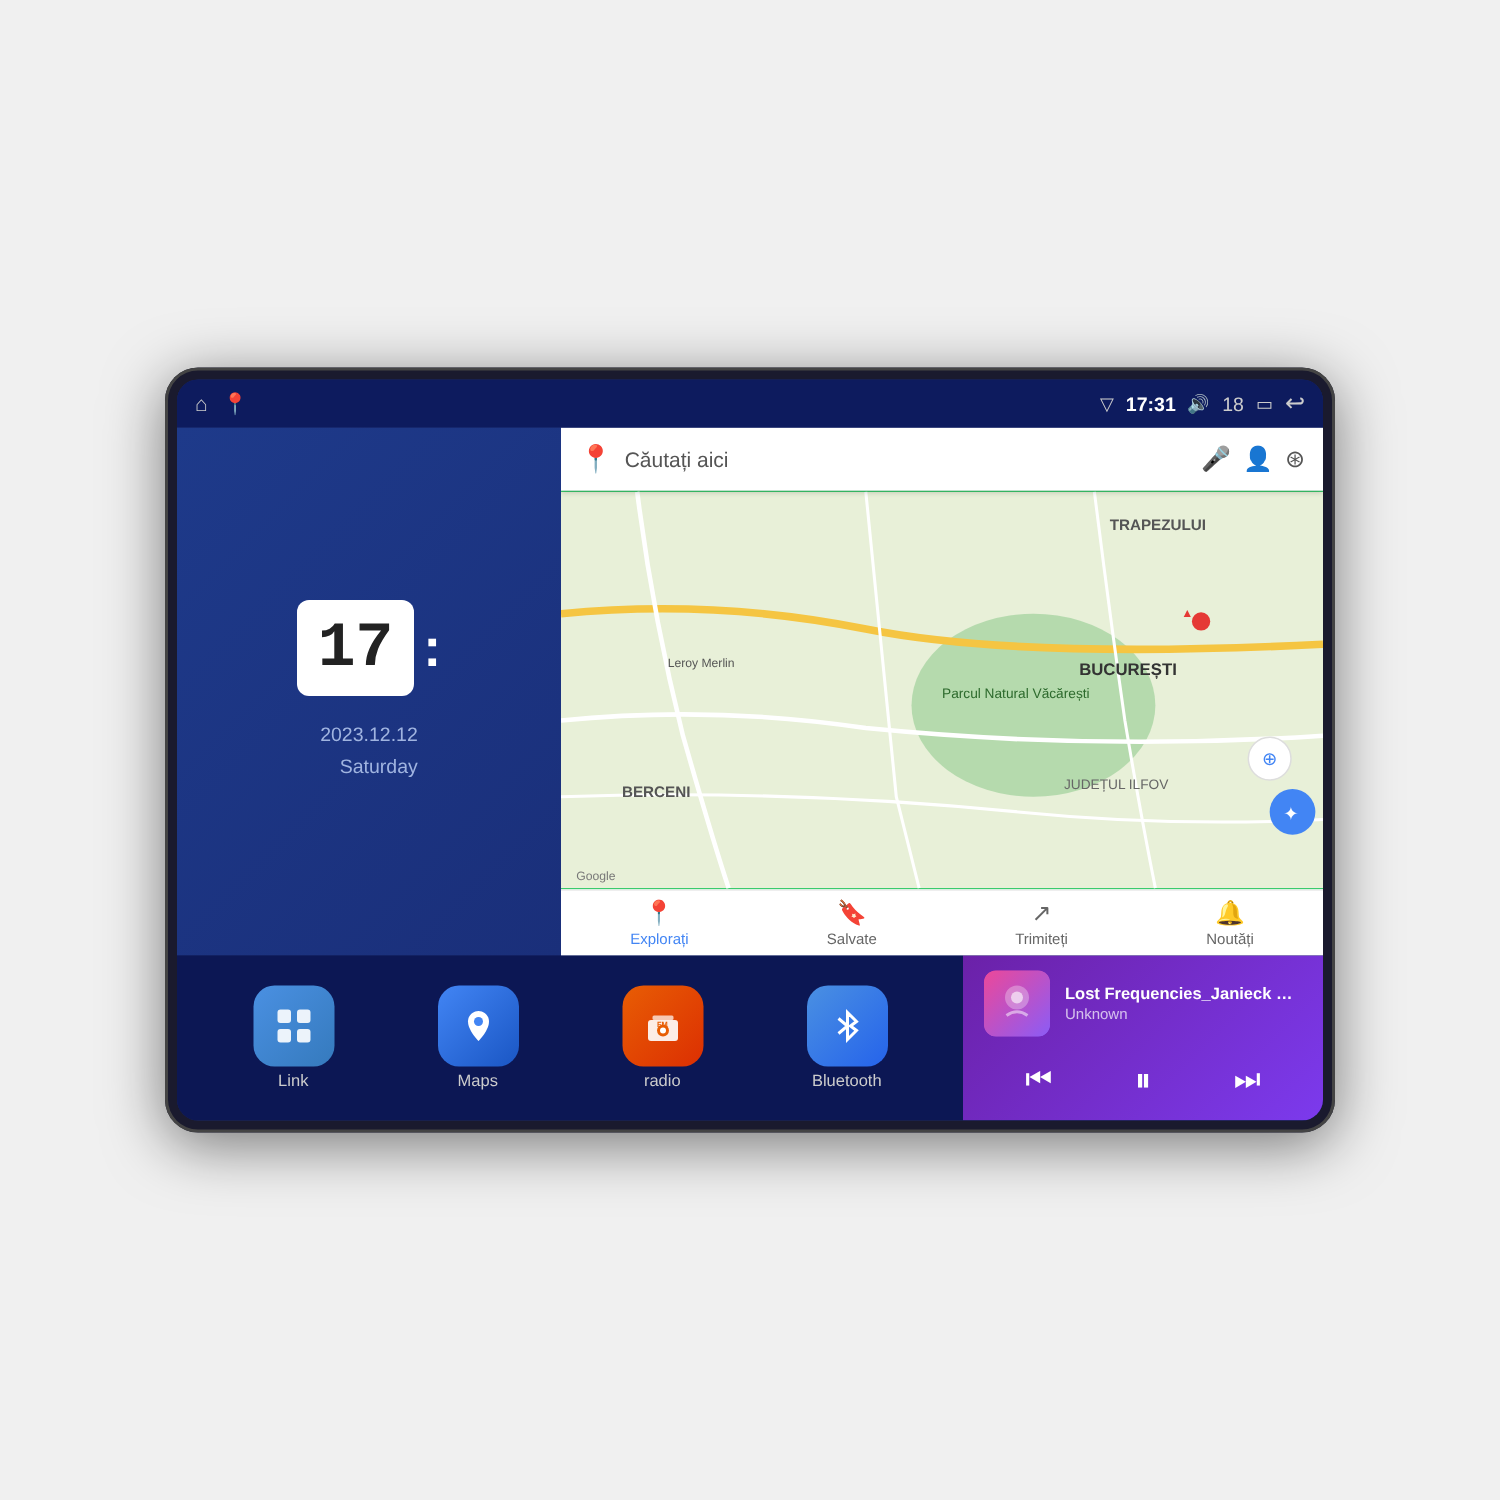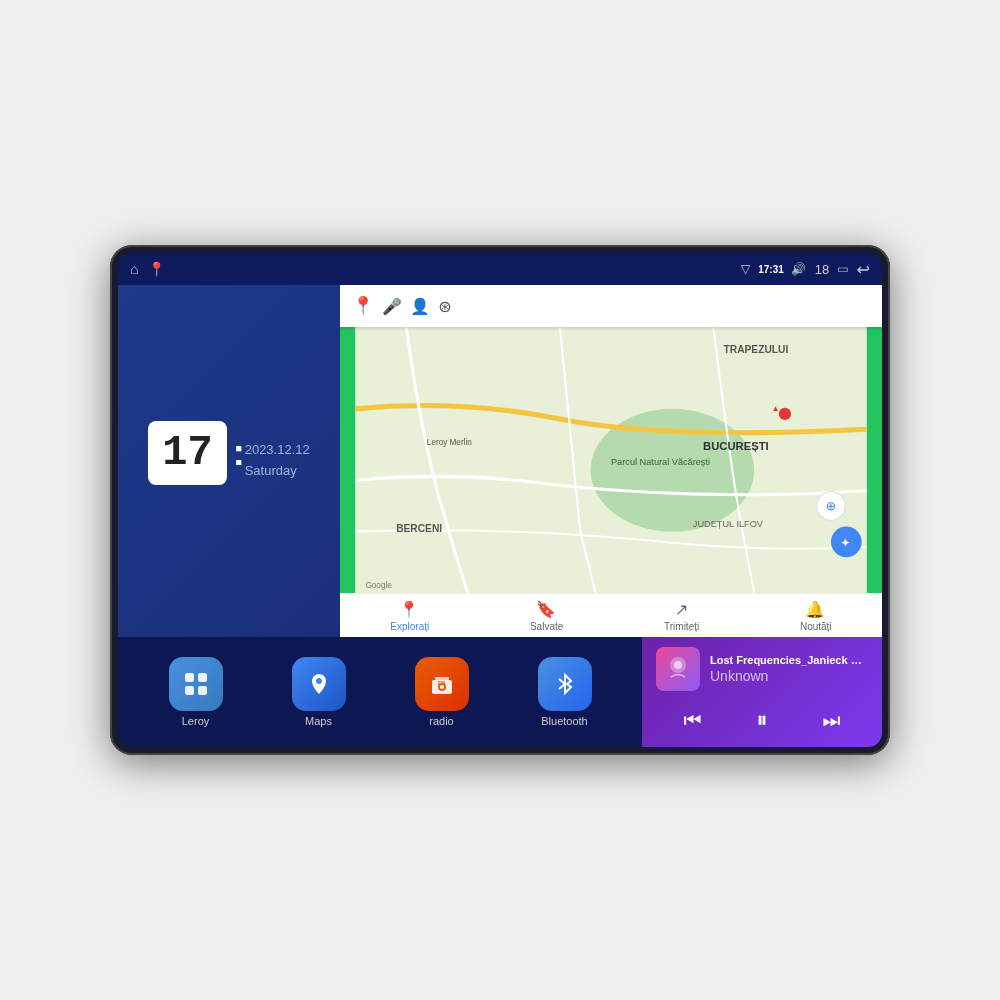--- a/index.html
+++ b/index.html
@@ -66,7 +66,7 @@
     .status-time {
       font-weight: bold;
       color: white;
-      font-size: 10px;
+      font-size: 13px;
     }
 
     

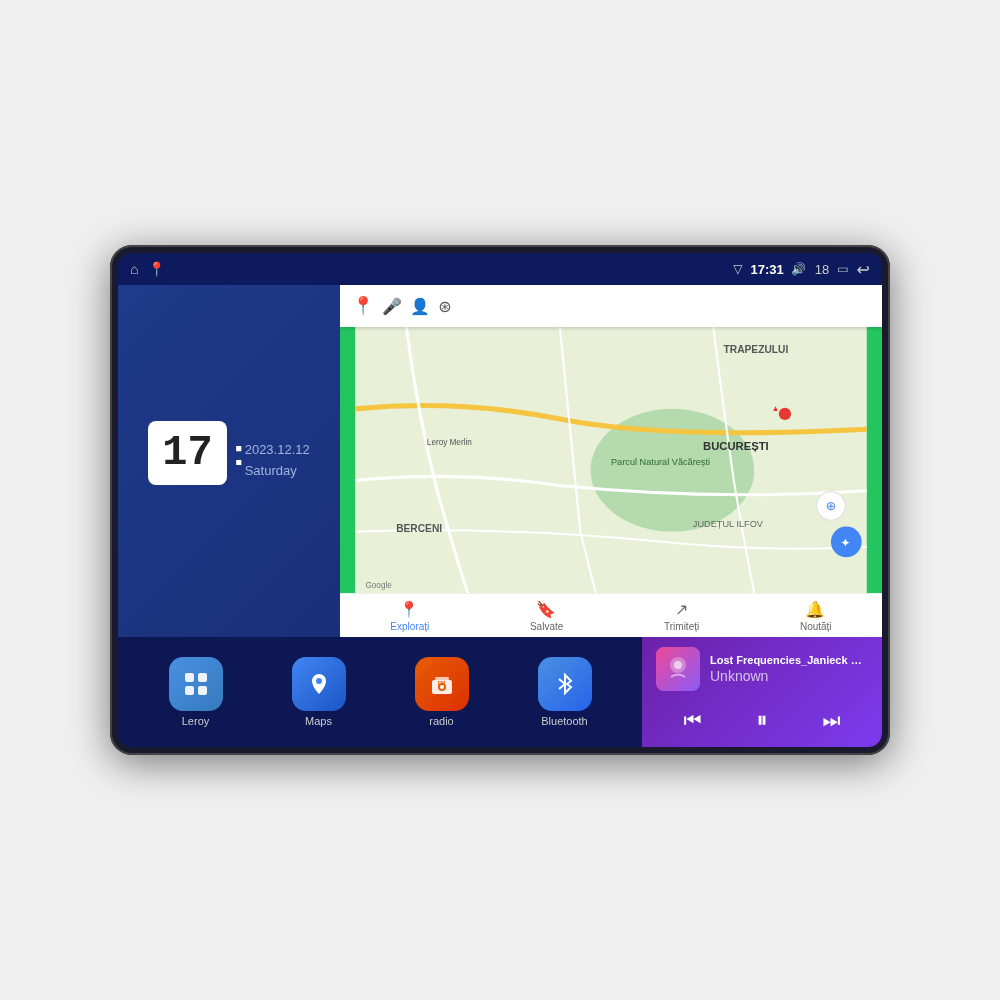--- a/index.html
+++ b/index.html
@@ -370,6 +370,7 @@
         <div class="map-panel">
           <div class="map-search-bar">
             <span class="map-pin-icon">📍</span>
+            <span class="map-search-text">Căutați aici</span>
             <div class="map-search-icons">
               <span>🎤</span>
               <span>👤</span>

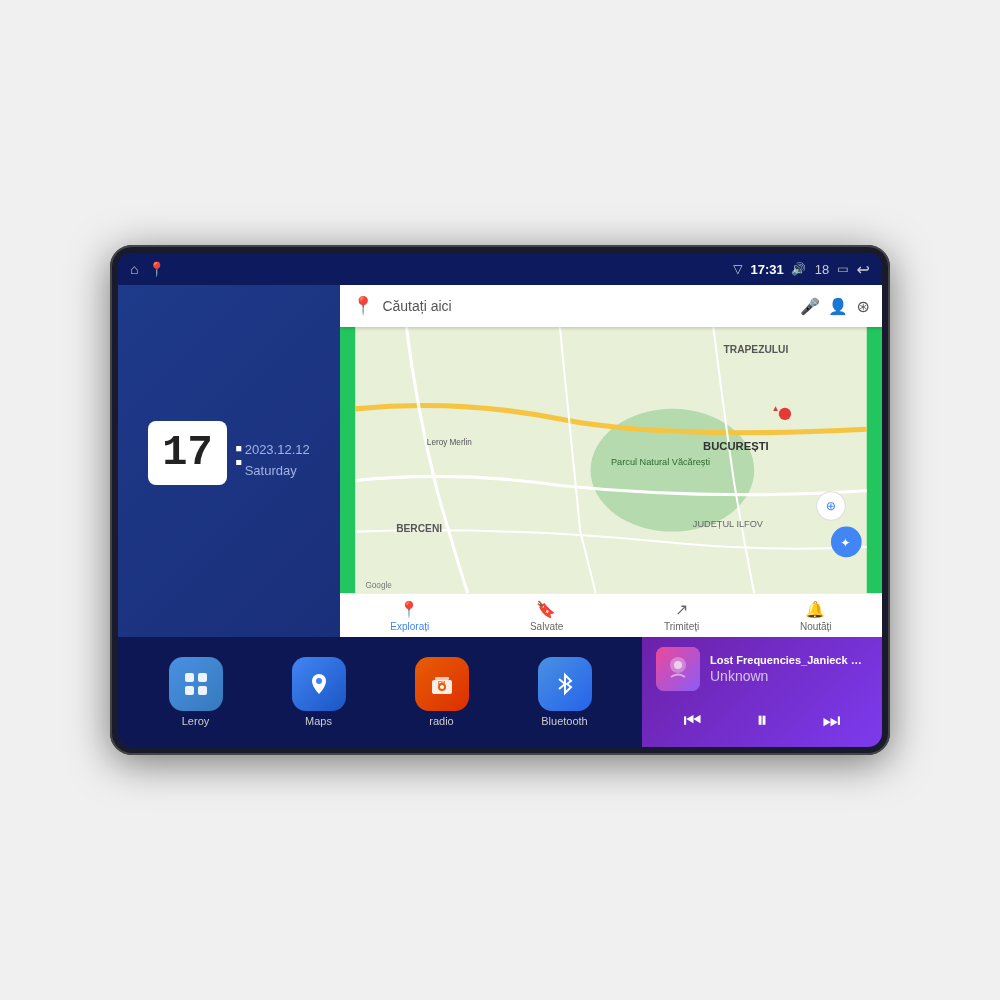--- a/index.html
+++ b/index.html
@@ -86,9 +86,10 @@
 
     
     .clock-panel {
-      width: 222px;
+      width: 256px;
       background: linear-gradient(135deg, #1e3a8a, #1a2f7a);
       display: flex;
+      flex-direction: column;
       align-items: center;
       justify-content: center;
       flex-shrink: 0;

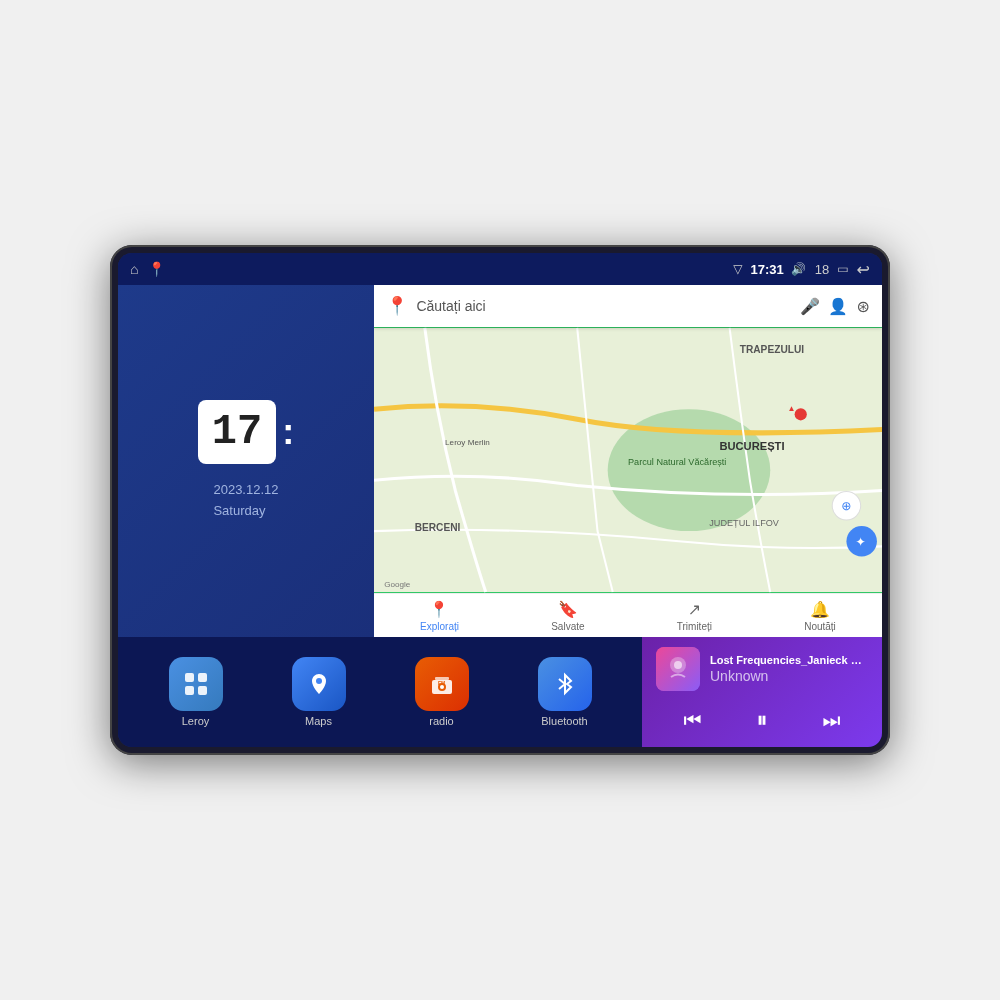--- a/index.html
+++ b/index.html
@@ -125,7 +125,7 @@
     .clock-date {
       color: #a0b4e0;
       font-size: 13px;
-      text-align: left;
+      text-align: right;
       line-height: 1.6;
     }
 

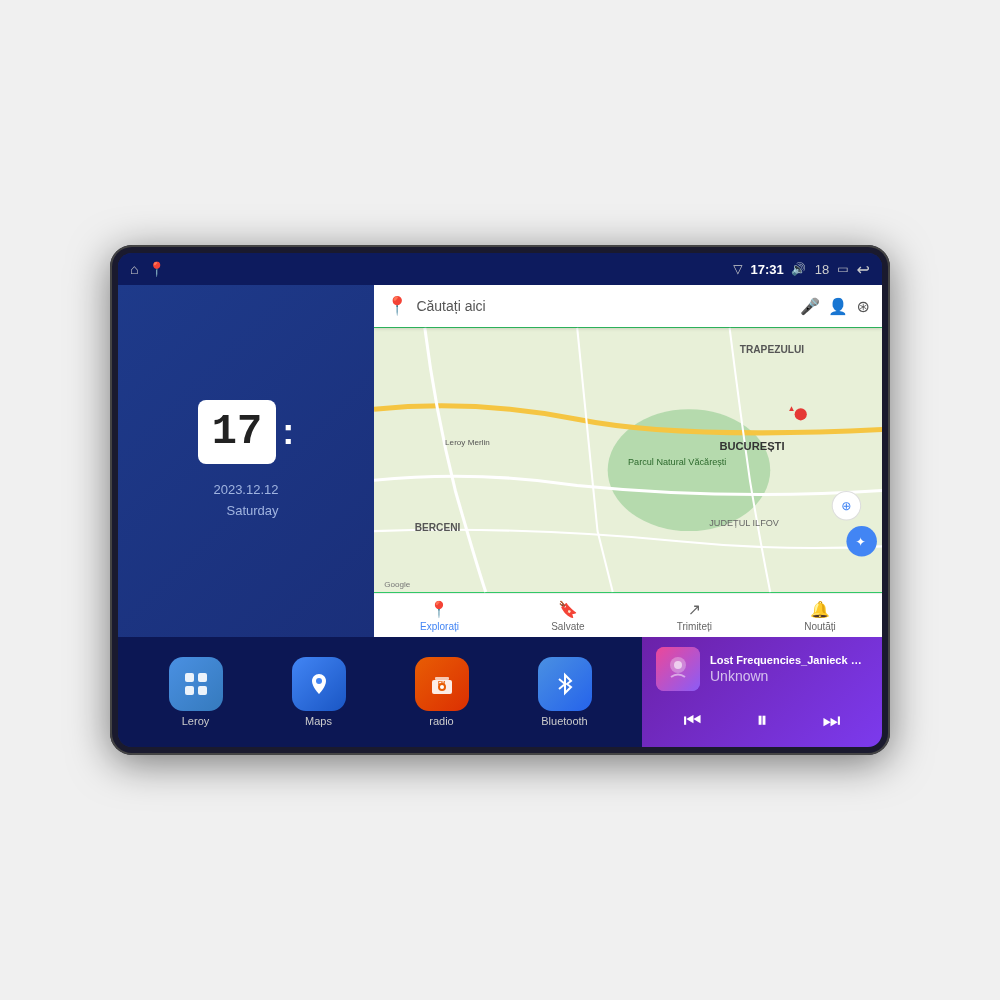--- a/index.html
+++ b/index.html
@@ -307,7 +307,7 @@
     }
 
     .music-artist {
-      font-size: 14px;
+      font-size: 10px;
       color: rgba(255,255,255,0.7);
       margin-top: 2px;
     }

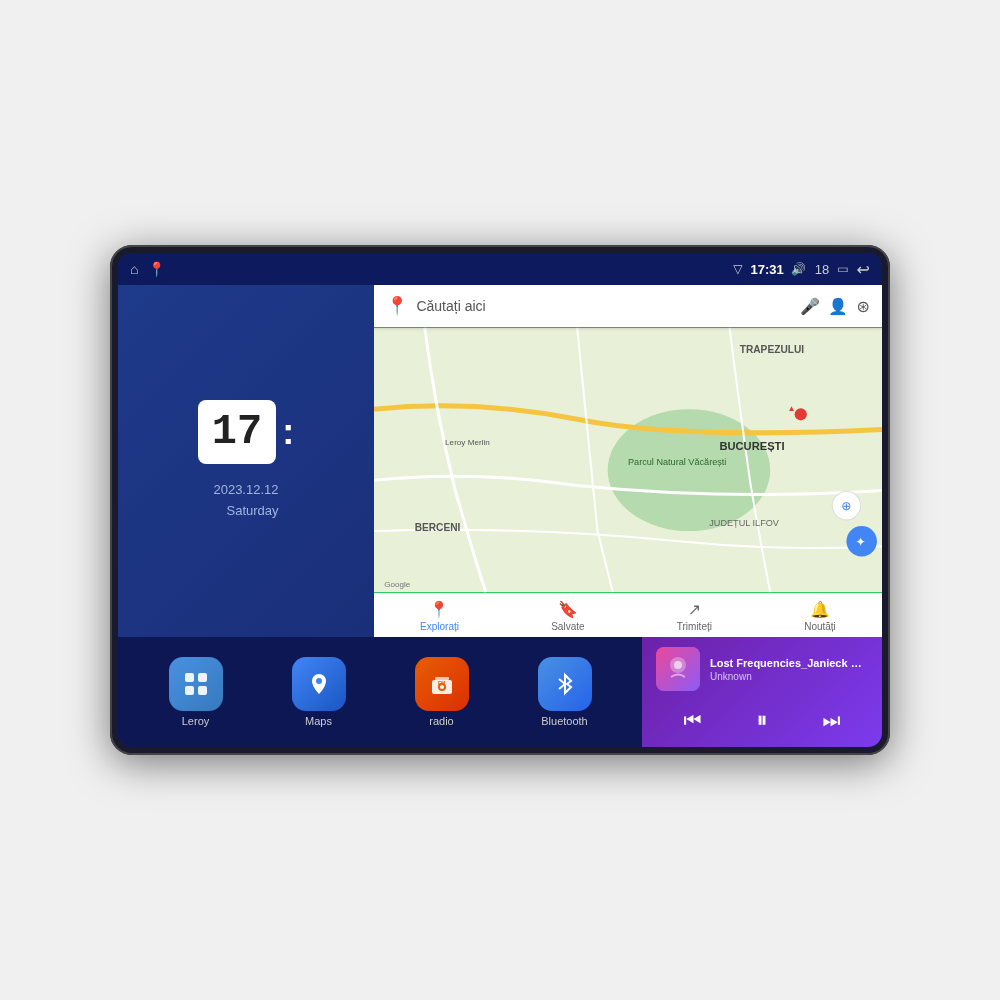--- a/index.html
+++ b/index.html
@@ -447,7 +447,7 @@
                 <rect x="16" y="16" width="9" height="9" rx="2" fill="white" opacity="0.9"></rect>
               </svg>
             </div>
-            <span class="app-label">Leroy</span>
+            <span class="app-label">Link</span>
           </div>
 
           <div class="app-item">

